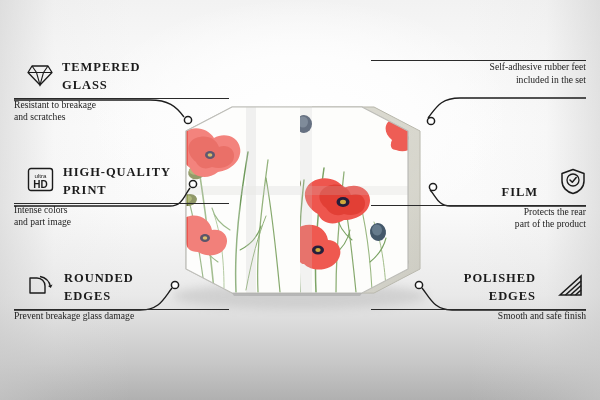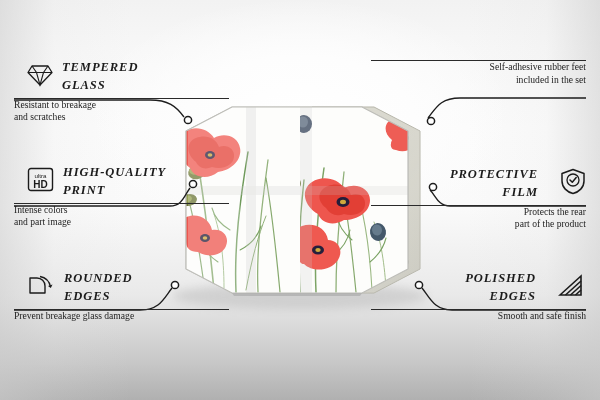--- a/index.html
+++ b/index.html
@@ -33,7 +33,7 @@
   .t1,.t2{
     font-family:"Liberation Serif", serif;
     font-size:12.5px;font-weight:700;letter-spacing:.95px;color:#1b1b1b;
-    text-transform:uppercase;white-space:nowrap;font-style:italic;
+    text-transform:uppercase;white-space:nowrap;
   }
   .feature.left .titles{text-align:left;}
   .feature.right .titles{text-align:right;}

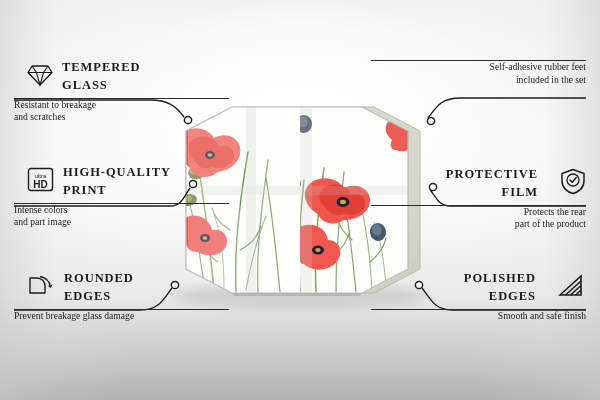--- a/index.html
+++ b/index.html
@@ -323,7 +323,7 @@
   <div class="feature right f-film">
     <div class="head">
       <span class="titles">
-        <span class="t1">PROTECTIVE</span><br>
+        <br>
         <span class="t2">FILM</span>
       </span>
       <span class="icon">

